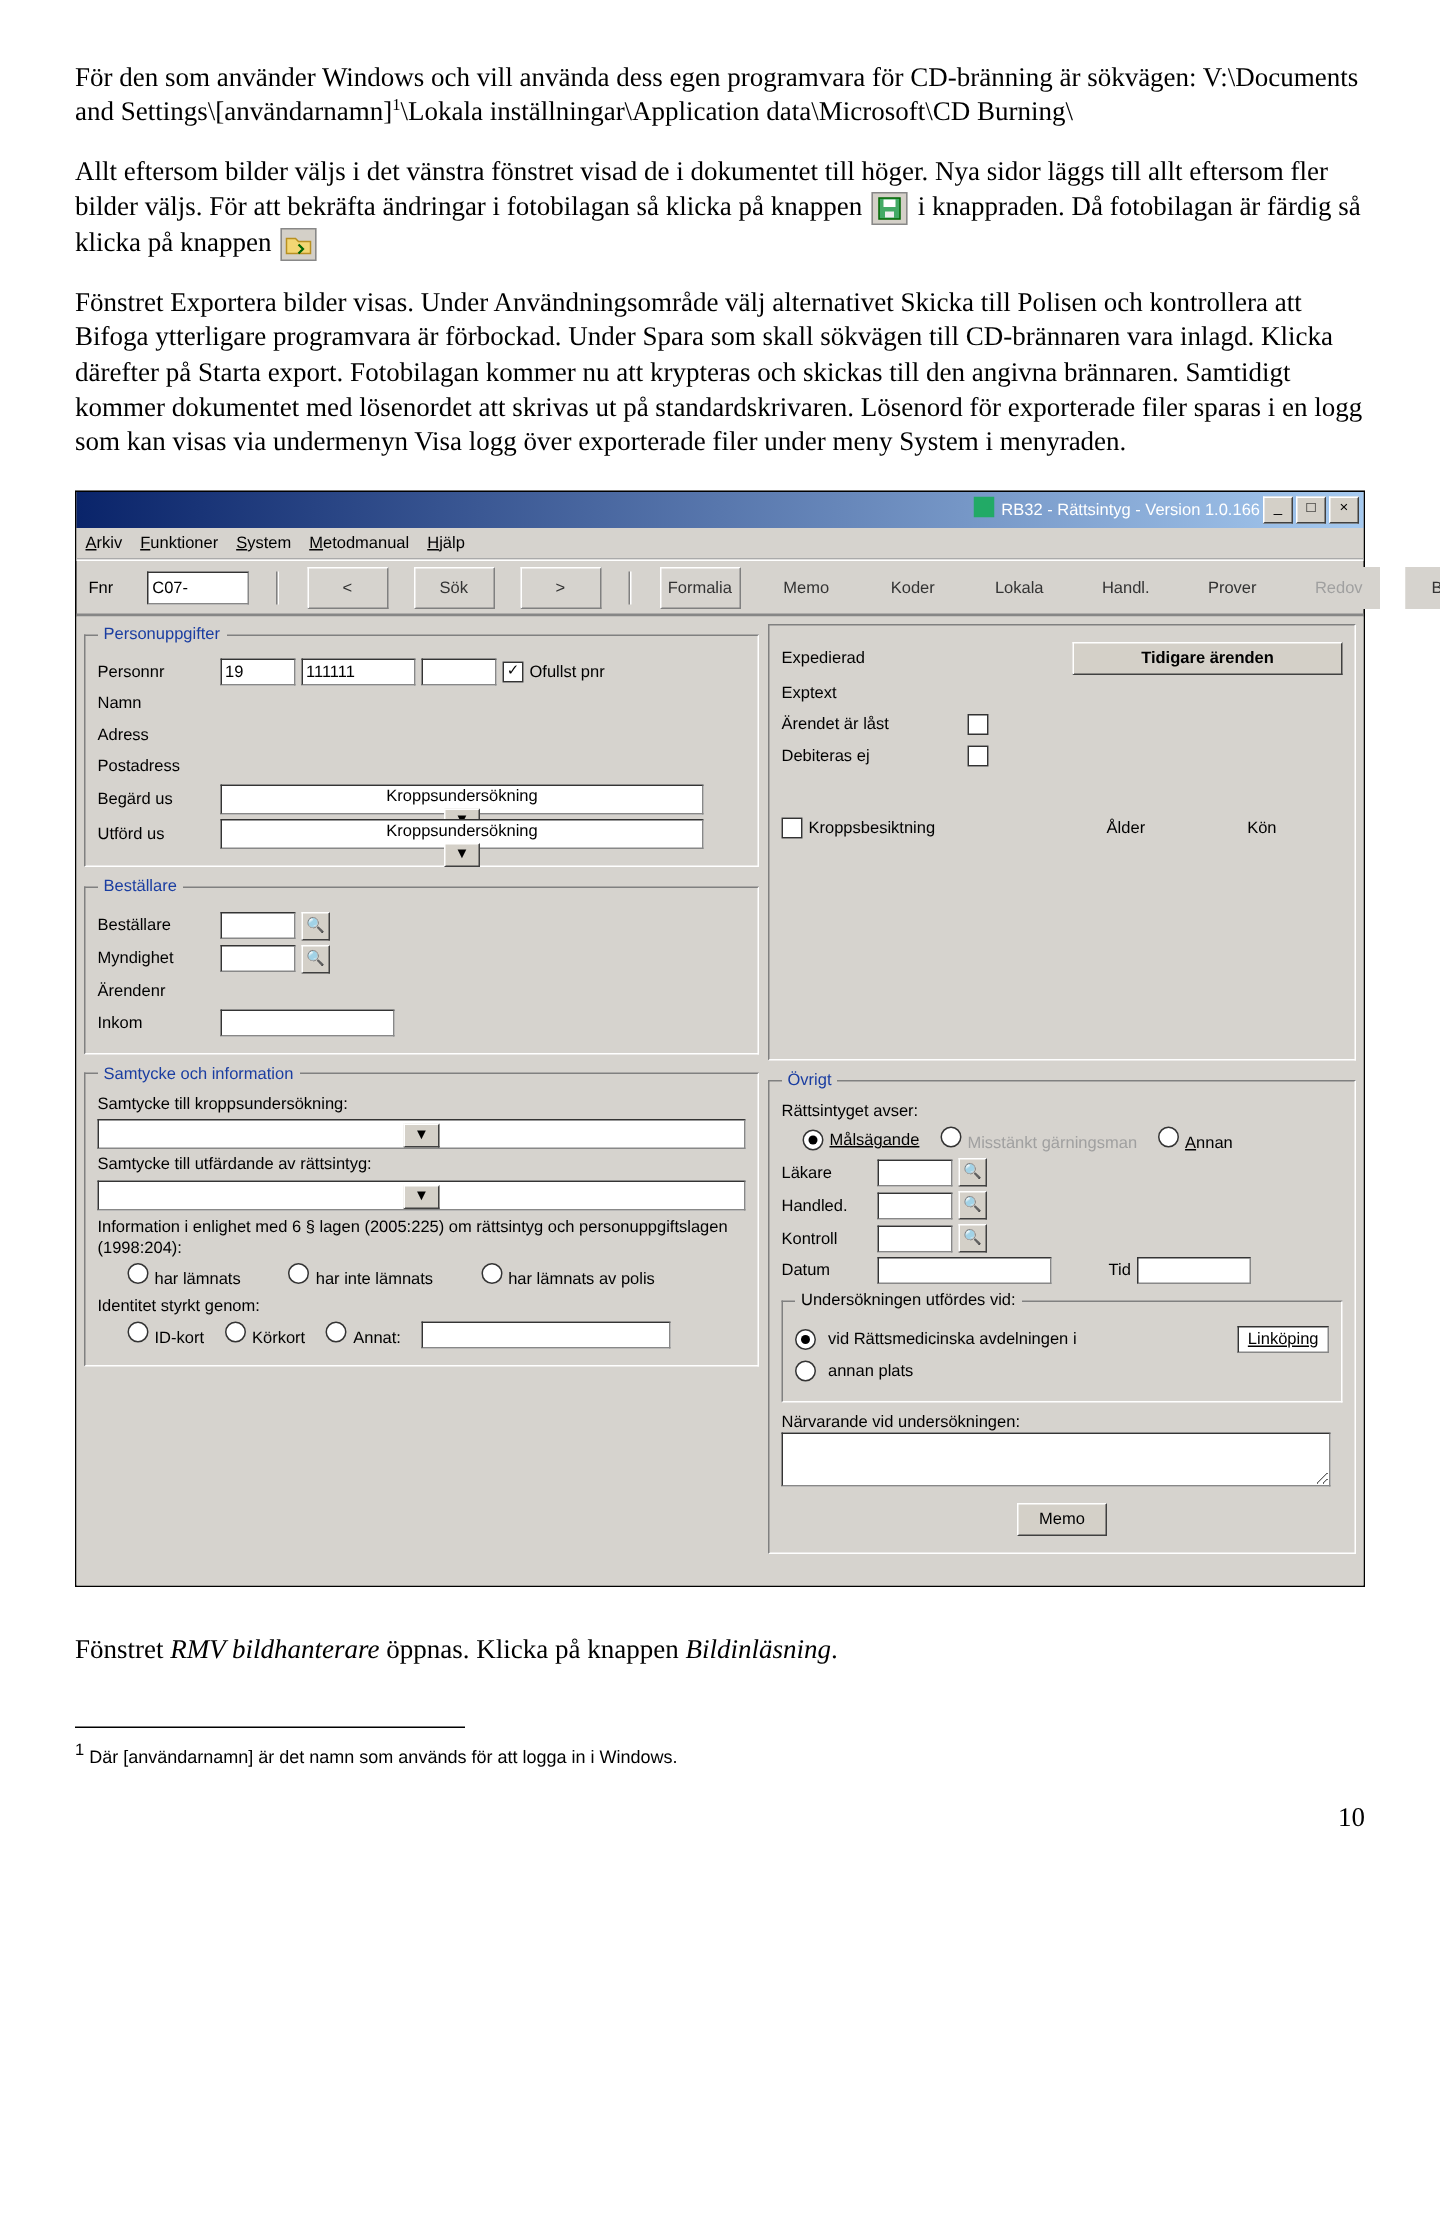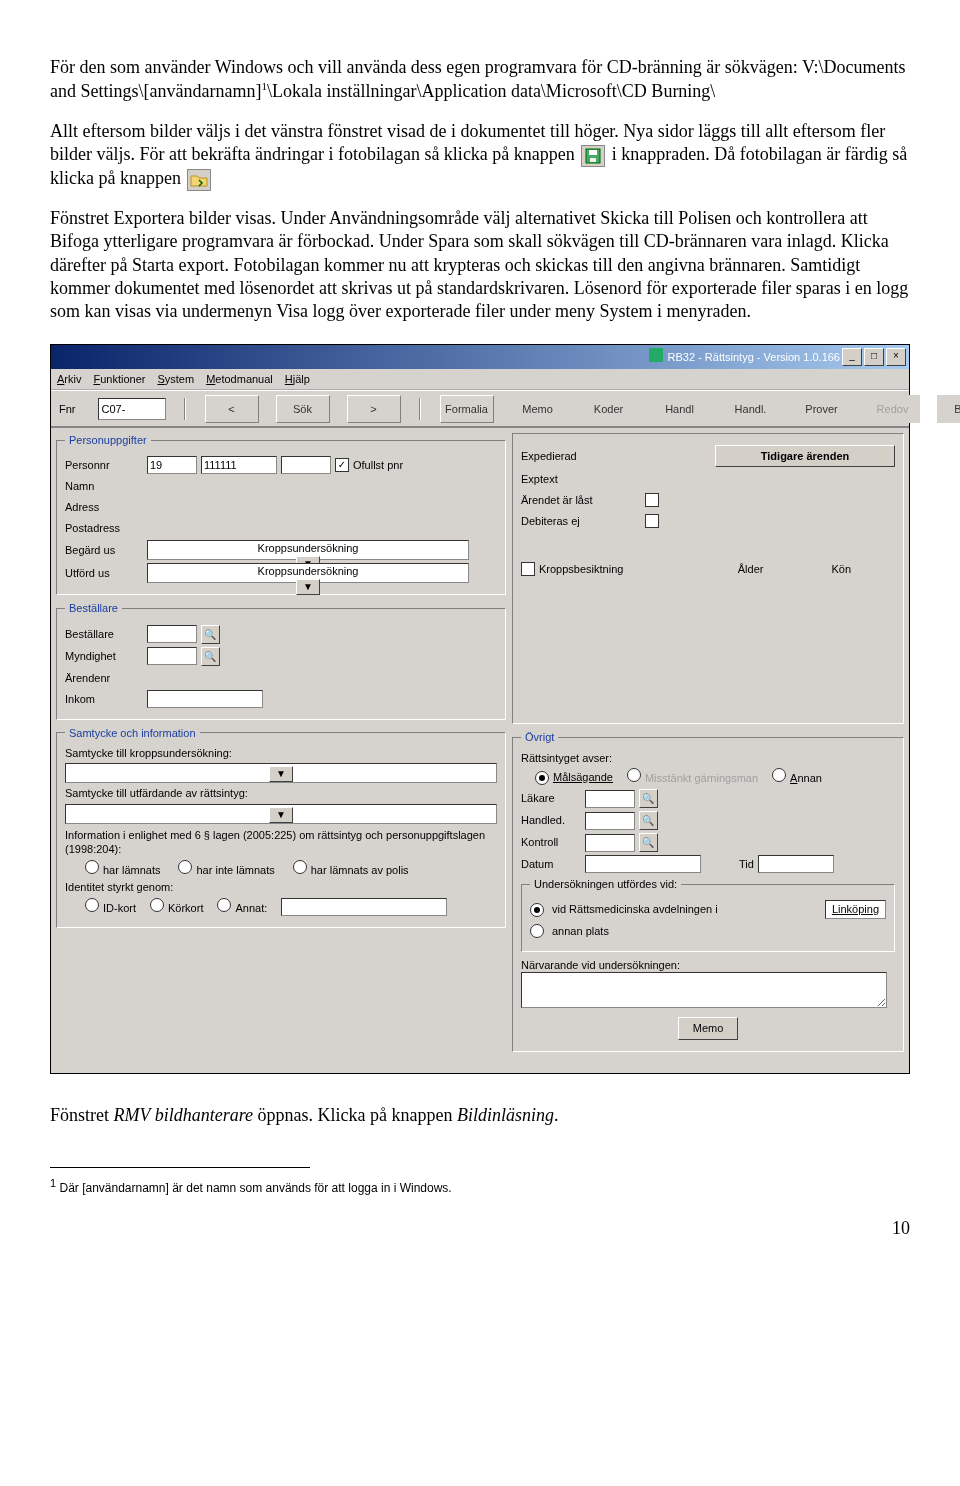--- a/index.html
+++ b/index.html
@@ -12,7 +12,7 @@
     box-sizing: border-box;
     color: #000;
   }
-  p { margin: 16px 0 16px 0; }
+  p { margin: 0 0 16px 0; }
   .inline-icon {
     display: inline-block;
     width: 22px;

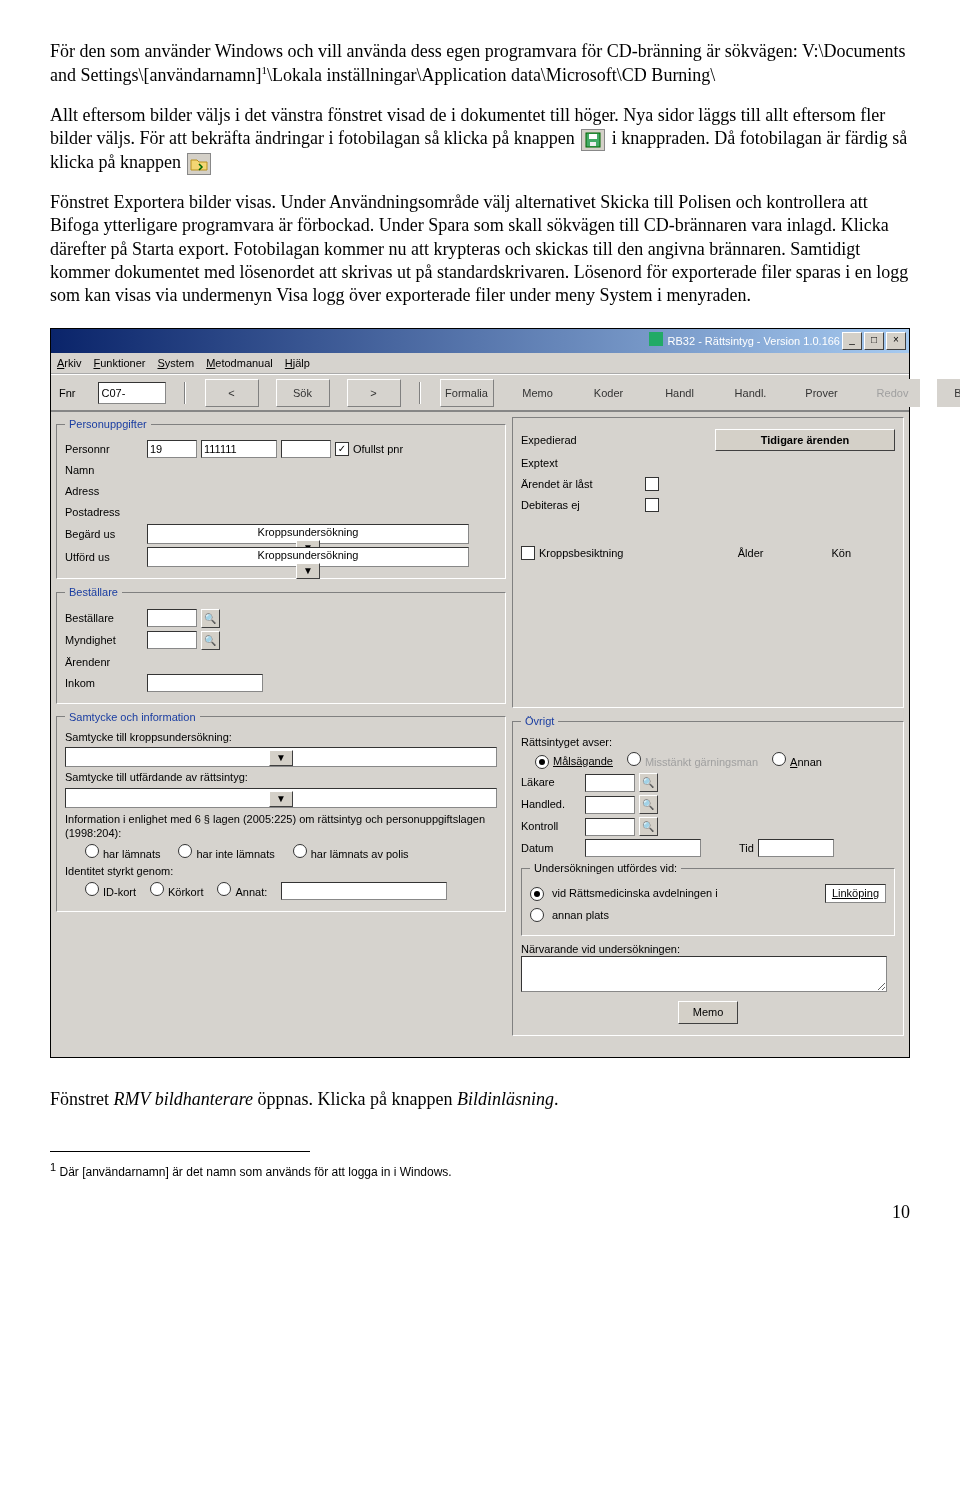--- a/index.html
+++ b/index.html
@@ -238,7 +238,7 @@
       <span class="tbtn raised">Formalia</span>
       <span class="tbtn">Memo</span>
       <span class="tbtn">Koder</span>
-      <span class="tbtn">Handl</span>
+      <span class="tbtn">Lokala</span>
       <span class="tbtn">Handl.</span>
       <span class="tbtn">Prover</span>
       <span class="tbtn disabled">Redov</span>

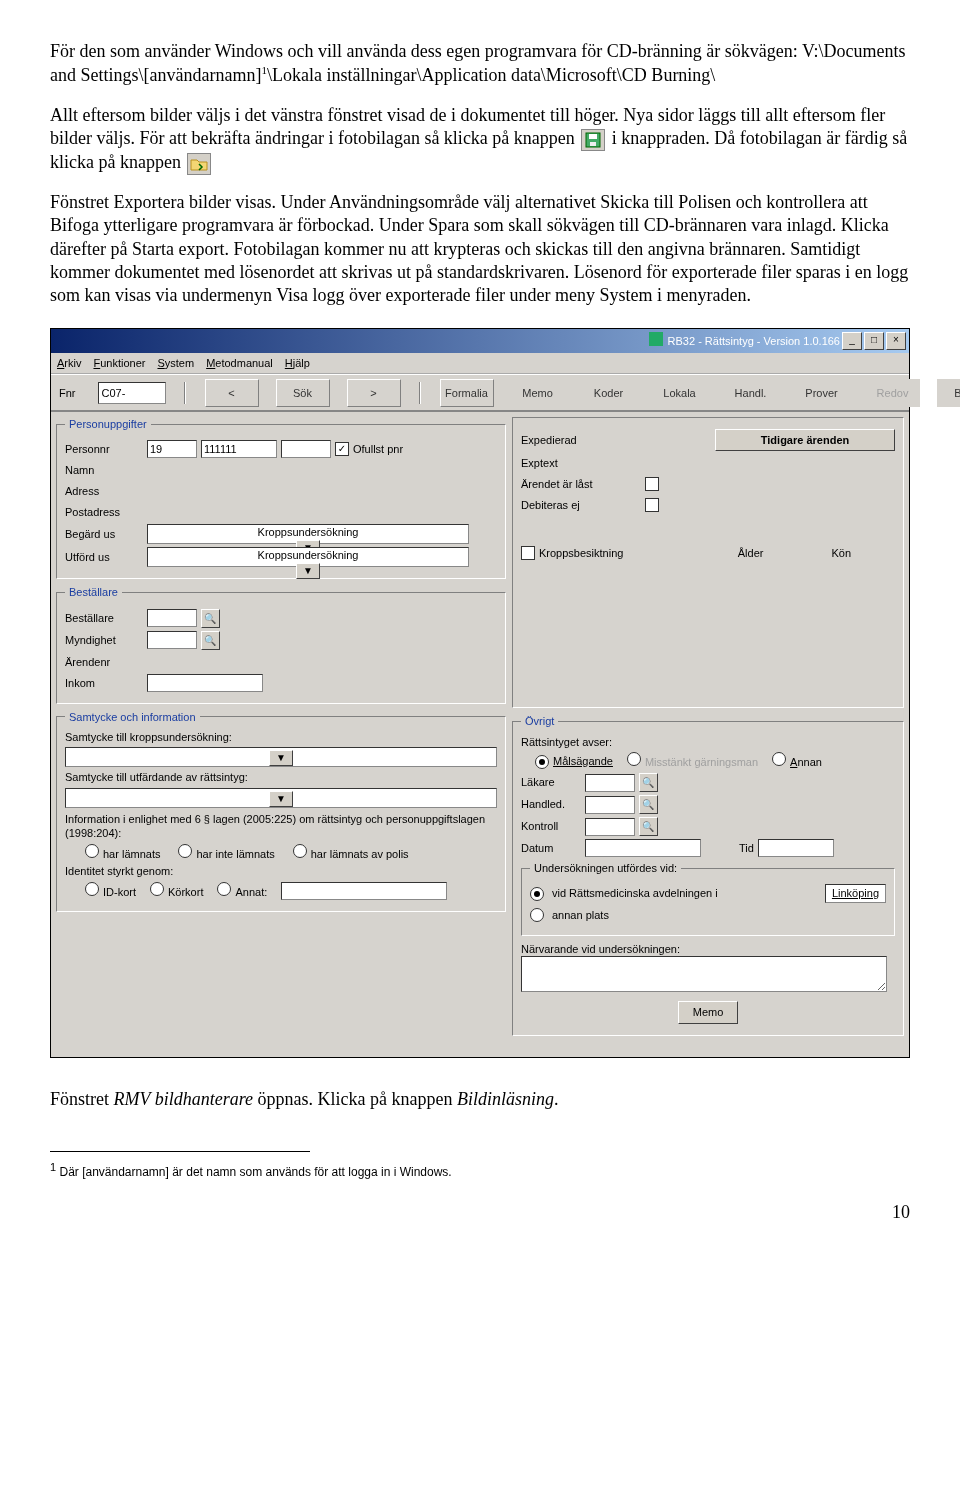--- a/index.html
+++ b/index.html
@@ -326,7 +326,7 @@
               </div>
             </div>
           <div style="margin-top:4px">Information i enlighet med 6 § lagen (2005:225) om rättsintyg och personuppgiftslagen (1998:204):</div>
-          <div class="row" style="gap:18px; padding-left:20px">
+          <div class="row" style="gap:32px; padding-left:20px">
             <span><span class="radio"></span><span>har lämnats</span></span>
             <span><span class="radio"></span><span>har inte lämnats</span></span>
             <span><span class="radio"></span><span>har lämnats av polis</span></span>

